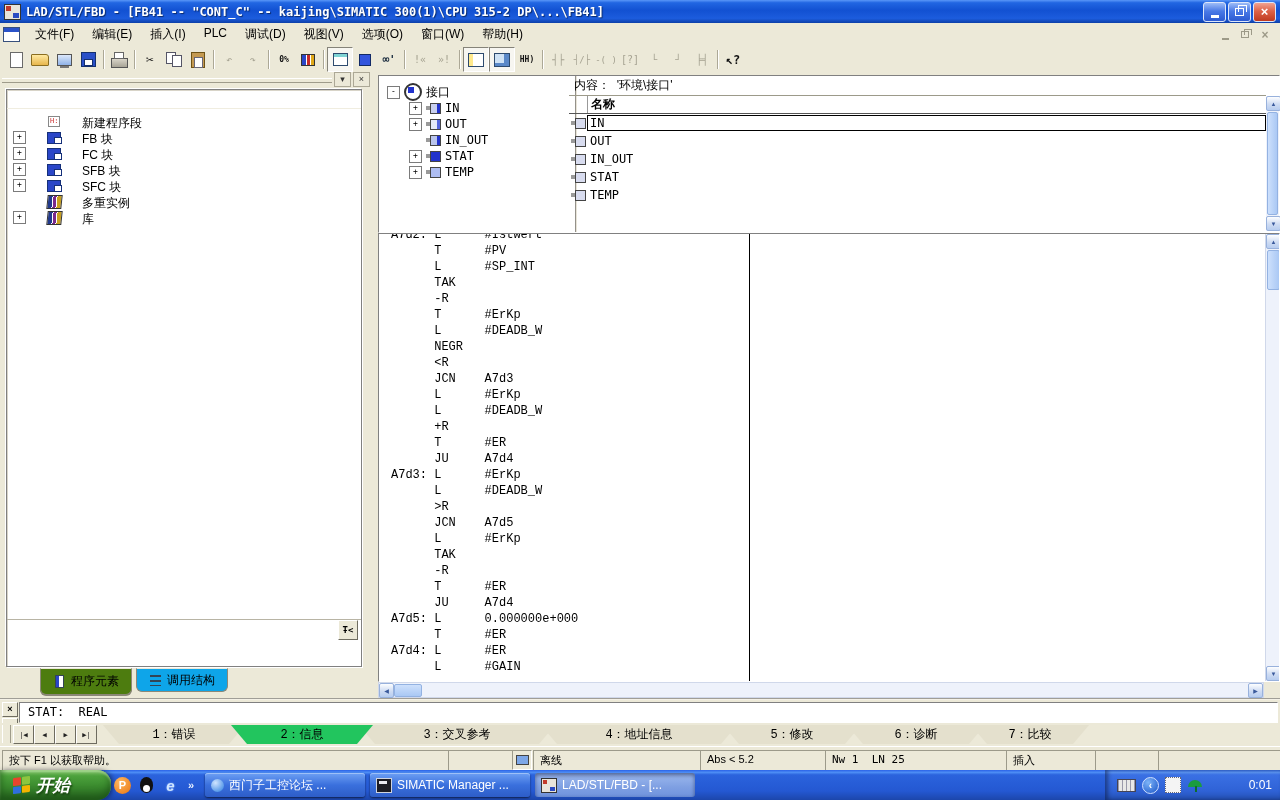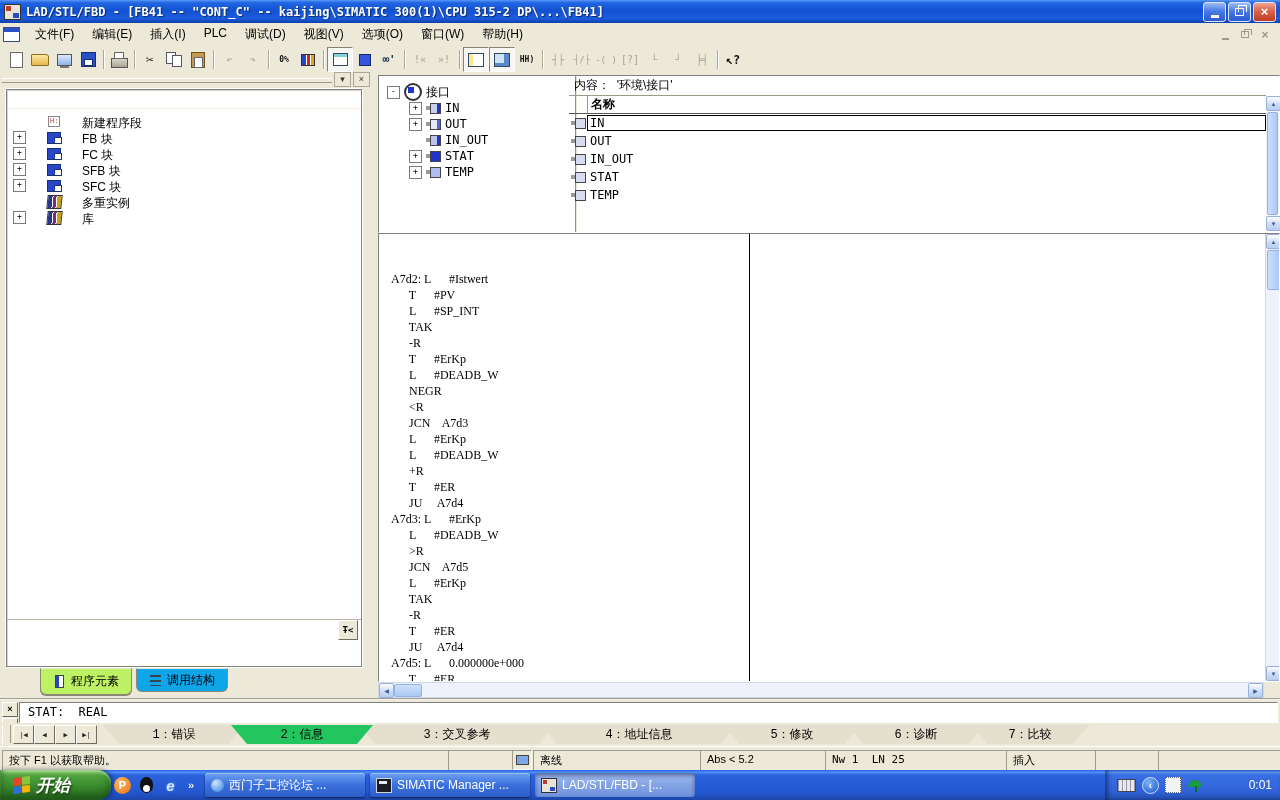--- a/index.html
+++ b/index.html
@@ -136,7 +136,7 @@
   .decl-vscroll{position:absolute;right:0;top:20px;bottom:1px;width:13px;display:flex;flex-direction:column;background:#eef2fb;}
   .code-area{position:absolute;left:2px;top:160px;right:0;height:447px;background:#fff;overflow:hidden;
     border:1px solid;border-color:#808080 #fff #fff #808080;}
-  .code{position:absolute;left:12px;top:-7px;font-family:Liberation Serif, serif;font-size:12px;line-height:16px;margin-top:44px;}
+  .code{position:absolute;left:12px;top:-7px;font-family:Liberation Mono, monospace;font-size:12px;line-height:16px;}
   .code-line{white-space:pre;height:16px;}
   .code-divider{position:absolute;left:370px;top:0;bottom:0;width:1px;background:#000;}
   .code-vscroll{position:absolute;right:0;top:0;bottom:0;width:13px;display:flex;flex-direction:column;background:#eef2fb;border-left:1px solid #d0d8ea;}

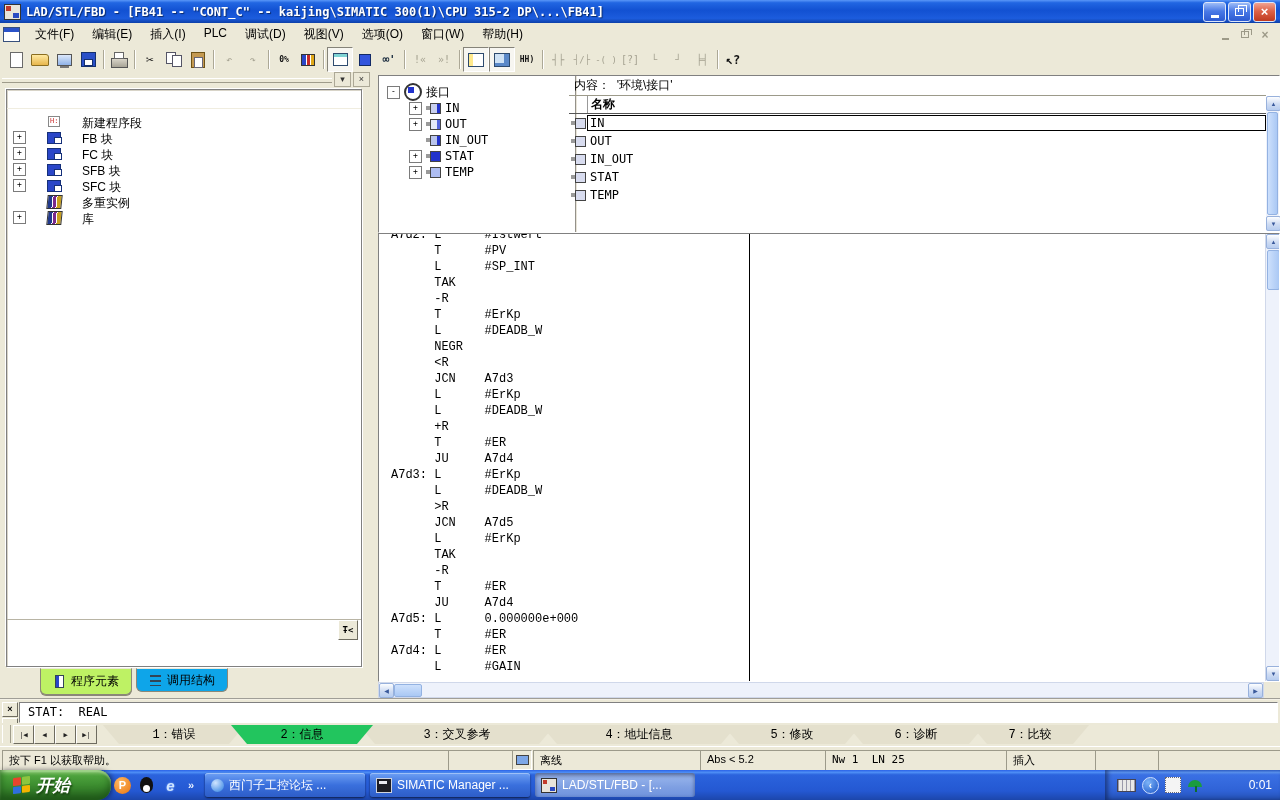--- a/index.html
+++ b/index.html
@@ -101,7 +101,7 @@
   .left-tabs{position:absolute;left:40px;top:595px;display:flex;gap:4px;align-items:flex-start;}
   .ltab{height:22px;display:flex;align-items:center;gap:5px;padding:0 12px;background:#0ea5e9;
     border:1px solid #8b8878;border-top:1px solid #ece9d8;border-radius:0 0 6px 6px;}
-  .ltab.active{height:25px;background:#bef264;box-shadow:0 1px 0 #8b8878;z-index:2;}
+  .ltab.active{height:25px;background:#4d7c0f;box-shadow:0 1px 0 #8b8878;z-index:2;}
   .ltab-icon{width:13px;height:13px;position:relative;}
   .ltab-icon[data-icon="program-elements"]::before{content:"";position:absolute;inset:0 2px;background:#fff;border:1px solid #345;box-shadow:inset 3px 0 0 #2a46c8;}
   .ltab-icon[data-icon="call-structure"]::before{content:"";position:absolute;inset:1px 1px;

